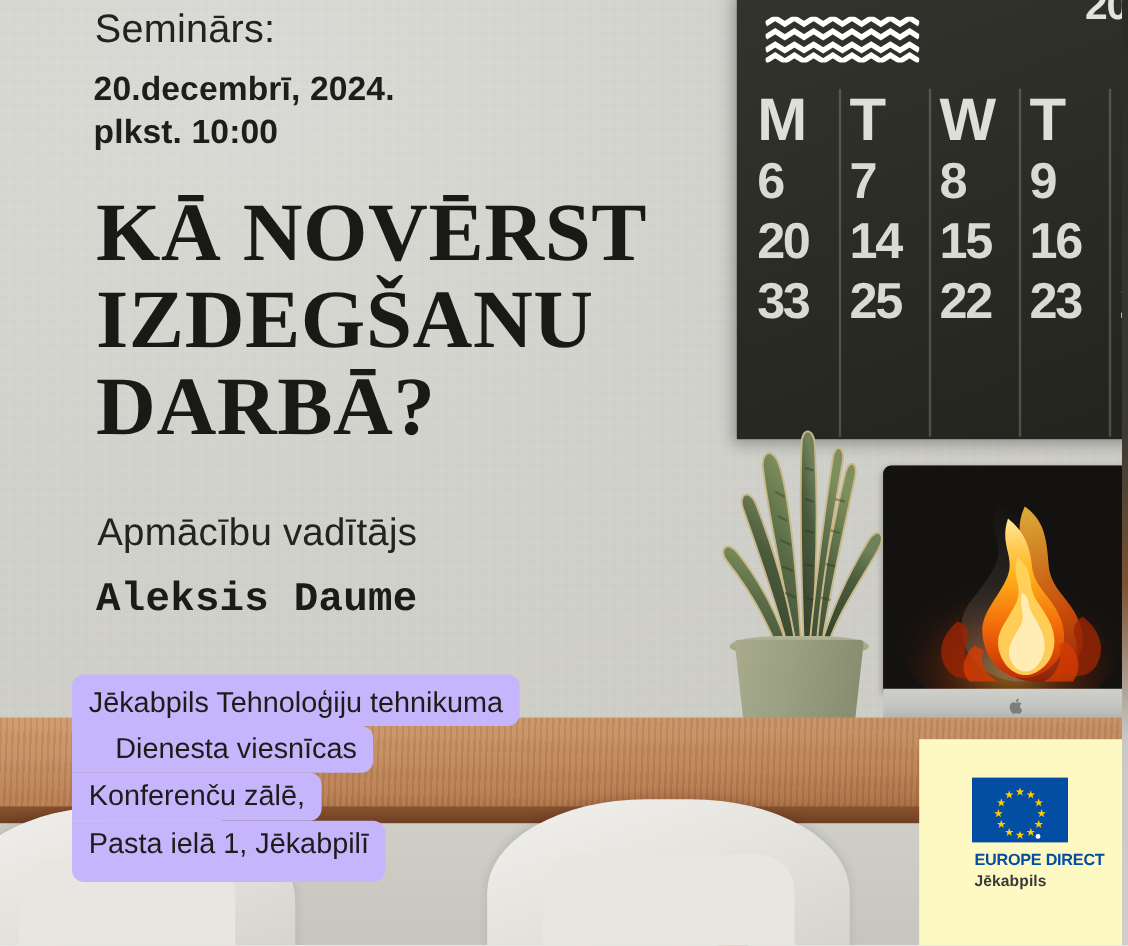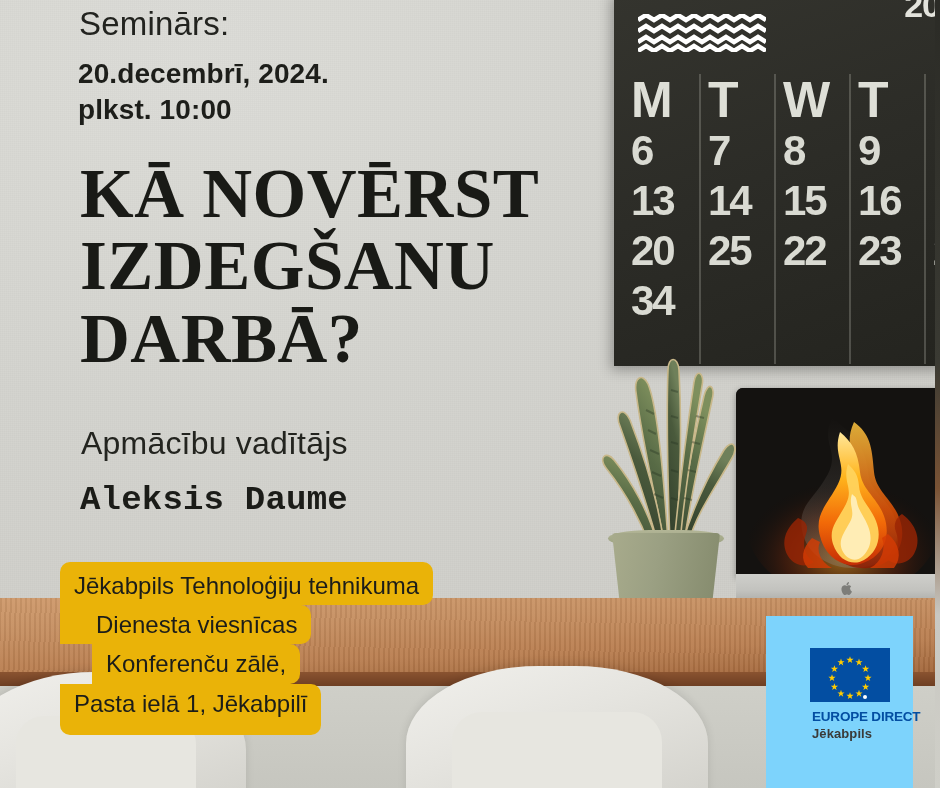--- a/index.html
+++ b/index.html
@@ -228,7 +228,6 @@
       <div class="cal-col">
         <div class="cal-dow">M</div>
         <div class="cal-day">6</div>
-        <div class="cal-day">13</div>
         <div class="cal-day">20</div>
         <div class="cal-day">34</div>
       </div>

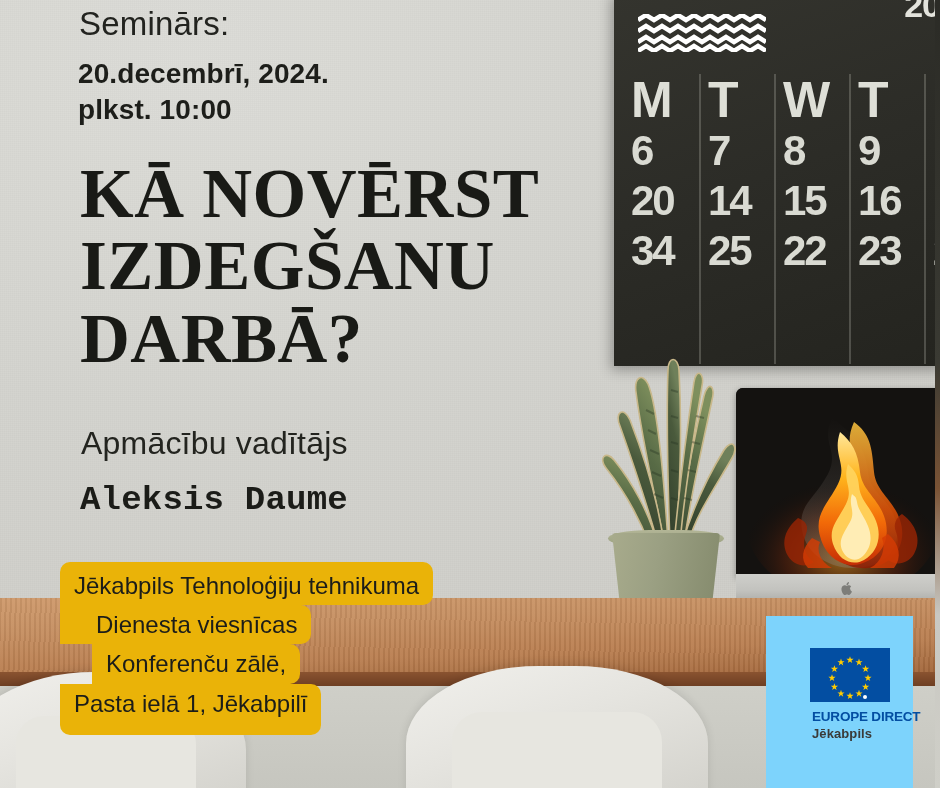--- a/index.html
+++ b/index.html
@@ -229,7 +229,7 @@
         <div class="cal-dow">M</div>
         <div class="cal-day">6</div>
         <div class="cal-day">20</div>
-        <div class="cal-day">34</div>
+        <div class="cal-day">33</div>
       </div>
       <div class="cal-col">
         <div class="cal-dow">T</div>

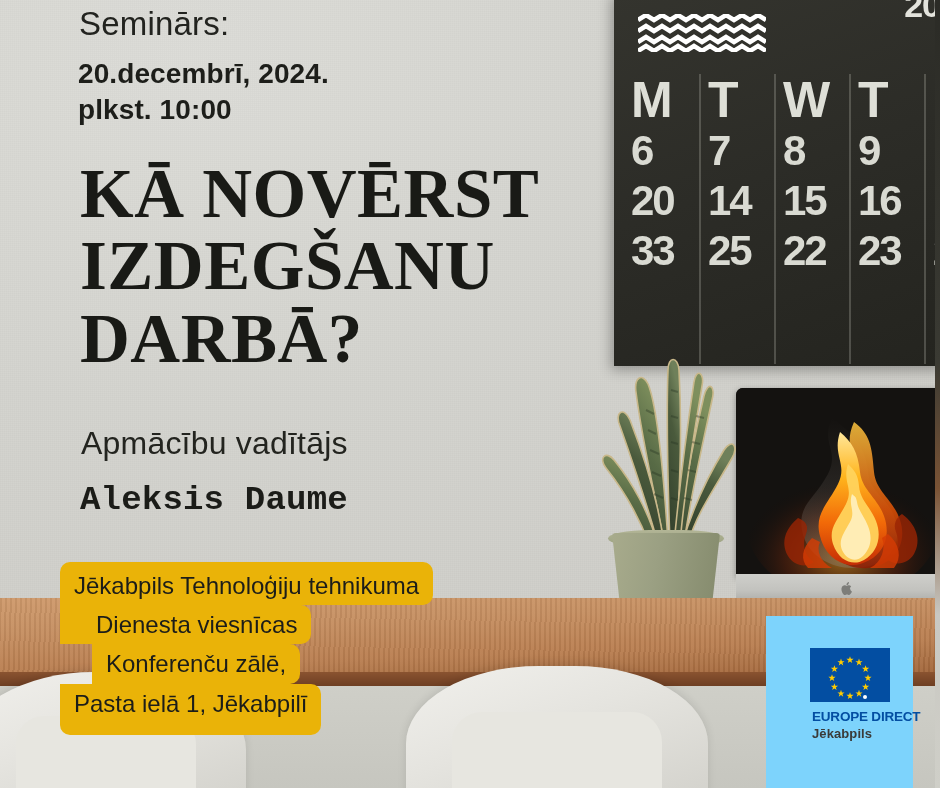--- a/index.html
+++ b/index.html
@@ -170,7 +170,7 @@
     display:flex;flex-direction:column;align-items:flex-start;
   }
   .address-line{
-    background:#eab308;
+    background:#c4b5fd;
     color:#1c1d19;
     font-size:24px;line-height:1.30;
     padding:4px 14px 4px 14px;

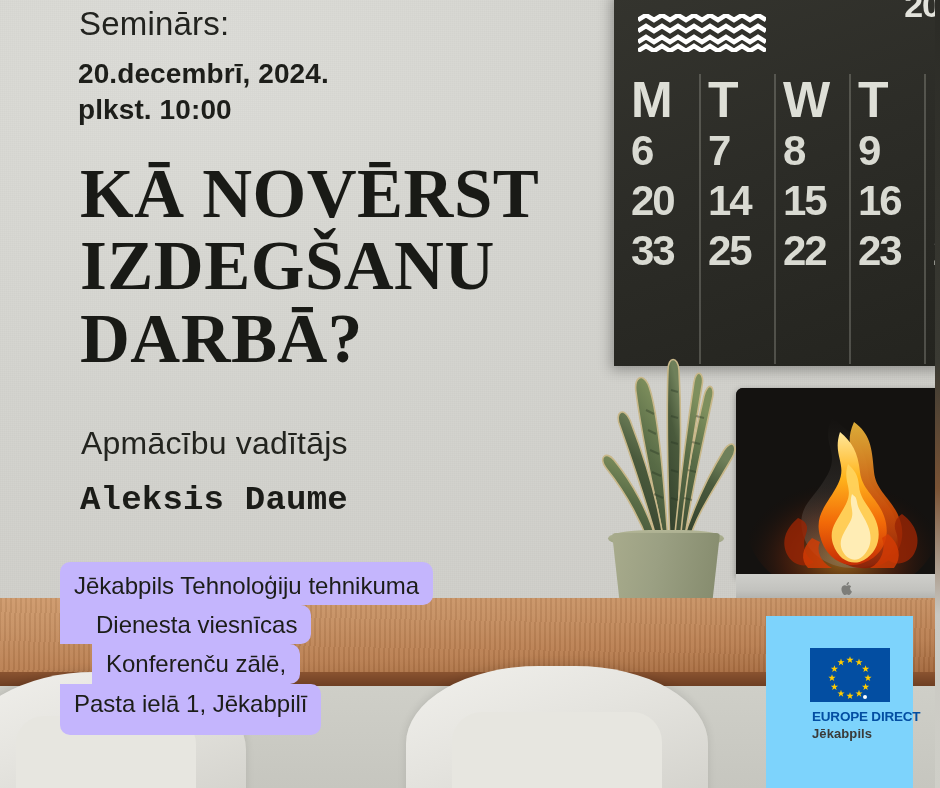--- a/index.html
+++ b/index.html
@@ -178,7 +178,7 @@
   }
   .address-line:nth-child(1){border-radius:10px 10px 10px 0;padding-top:8px;}
   .address-line:nth-child(2){border-radius:0 10px 10px 0;padding-left:36px;}
-  .address-line:nth-child(3){border-radius:0 10px 10px 0;margin-left:32px;}
+  .address-line:nth-child(3){border-radius:0 10px 10px 0;}
   .address-line:nth-child(4){border-radius:0 10px 10px 10px;padding-bottom:16px;}
 
   

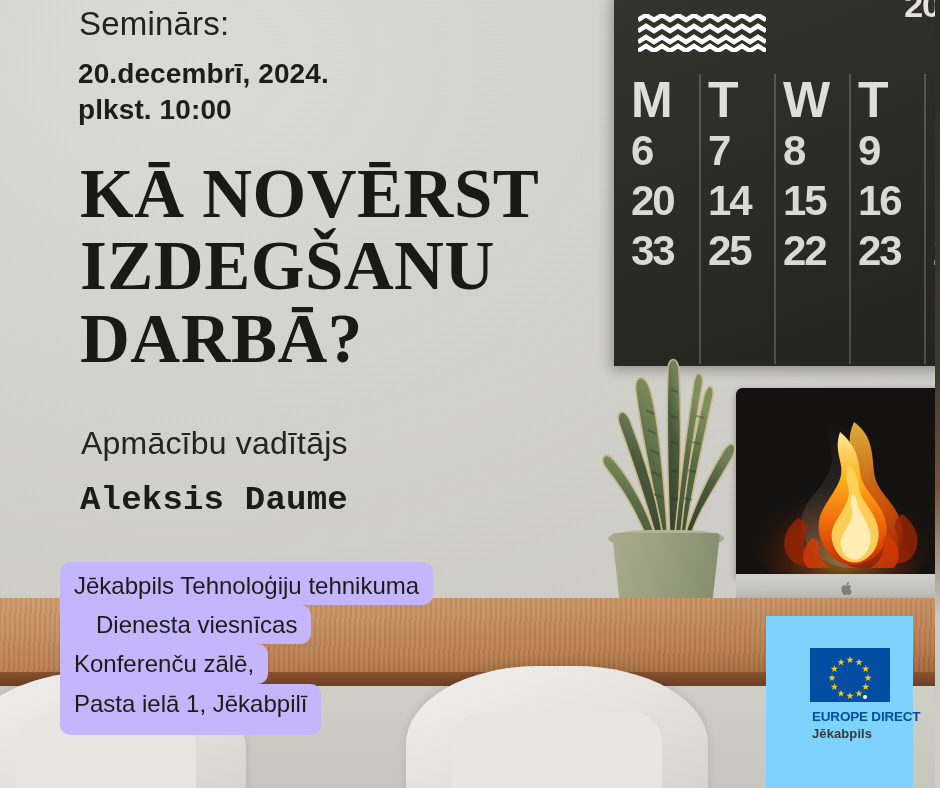--- a/index.html
+++ b/index.html
@@ -183,8 +183,8 @@
 
   
   .logo-card{
-    position:absolute;left:766px;top:616px;width:147px;height:172px;
-    background:#7dd3fc;
+    position:absolute;left:766px;top:616px;width:169px;height:172px;
+    background:#fef9c3;
   }
   .eu-flag{
     position:absolute;left:44px;top:32px;width:80px;height:54px;

